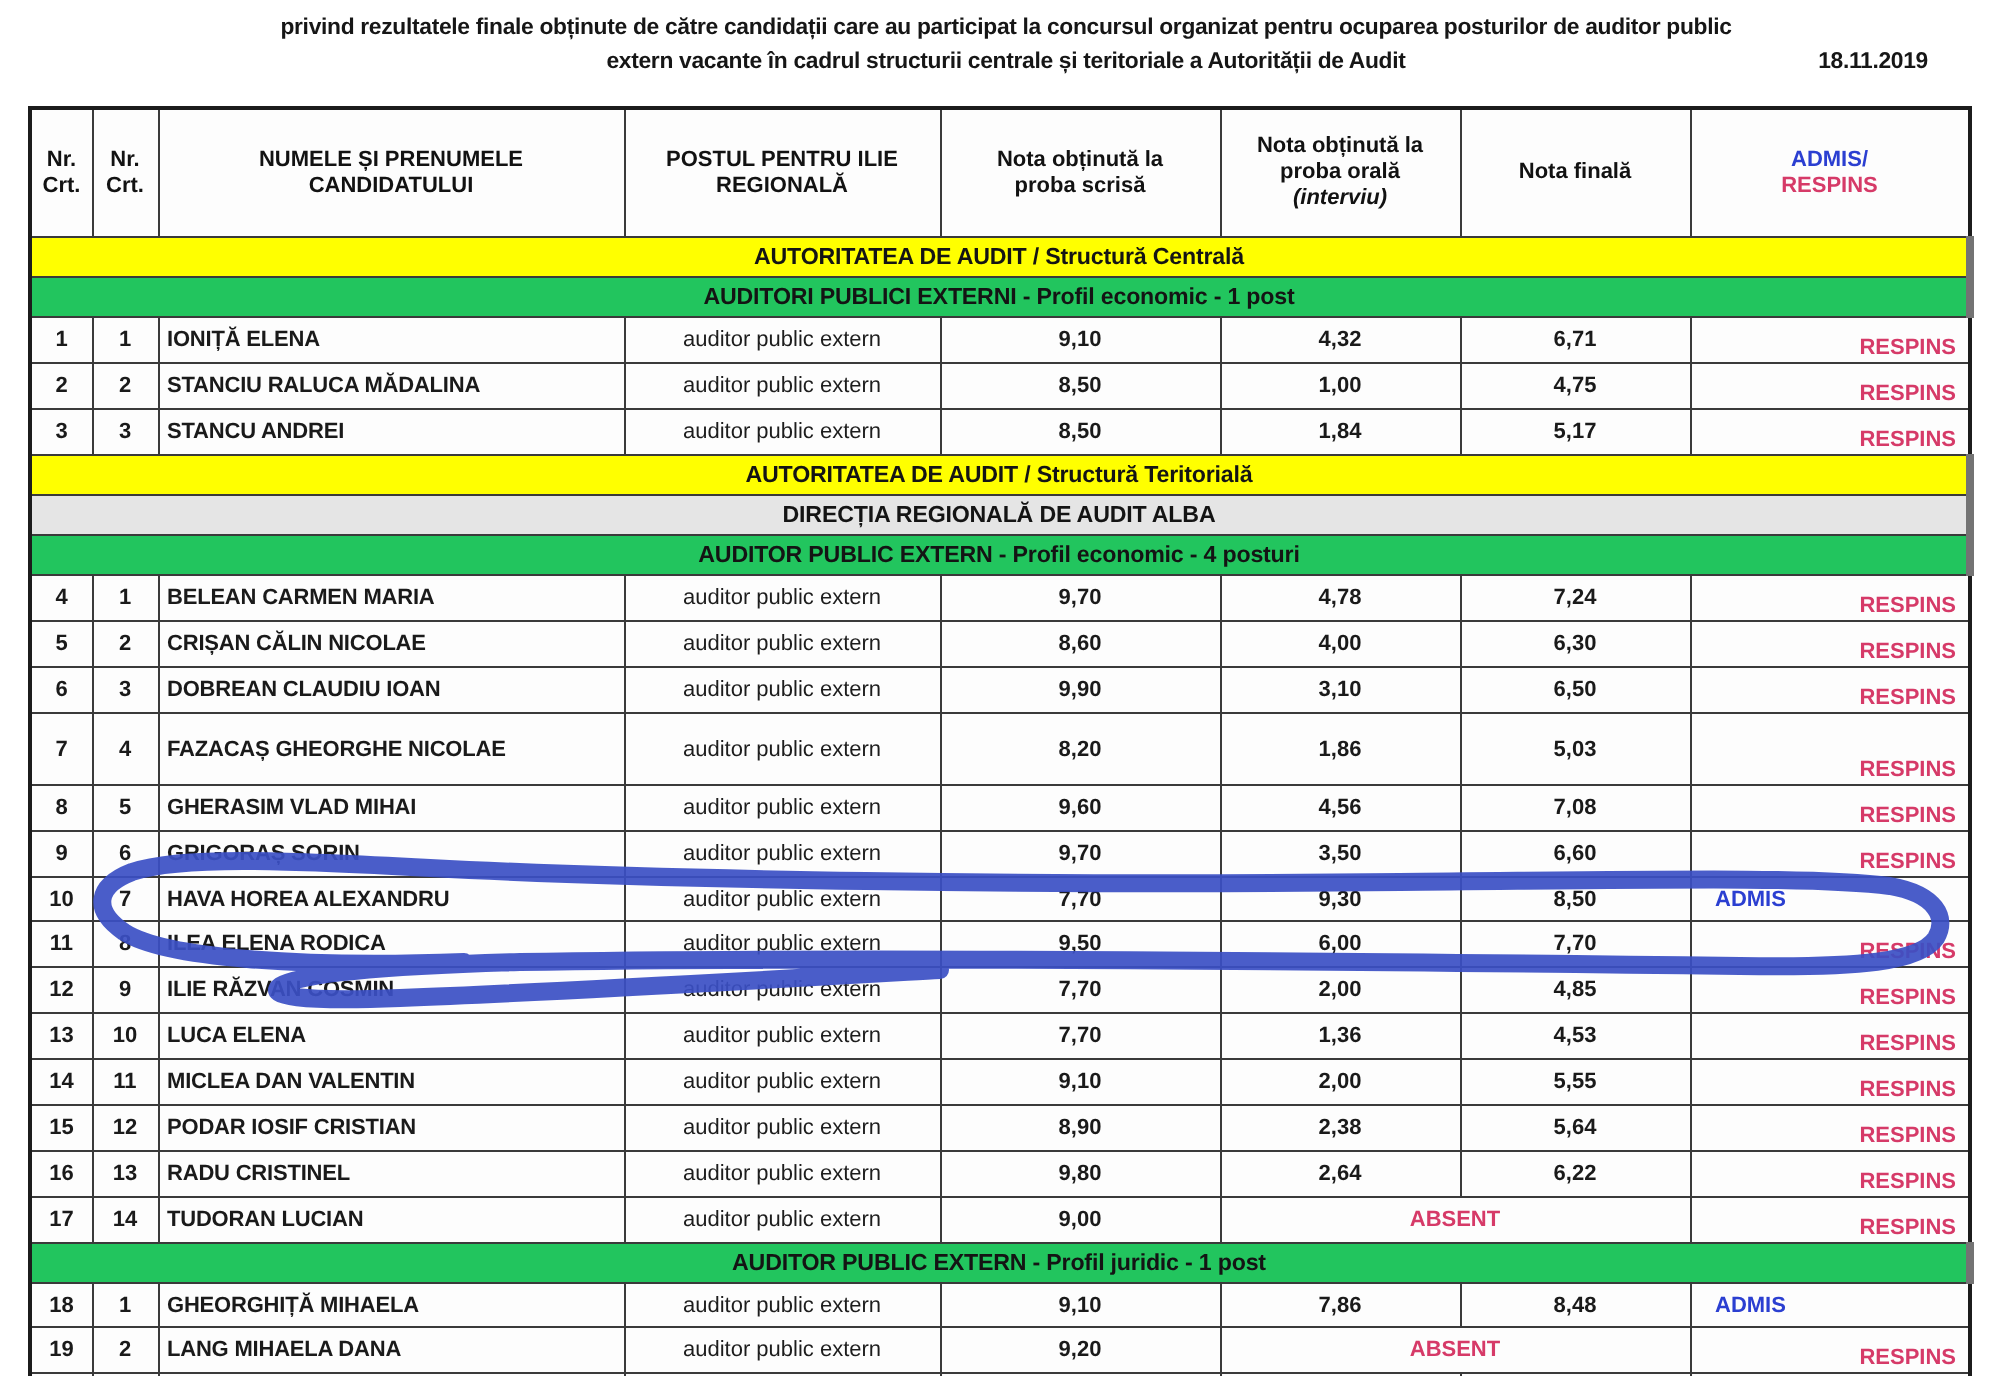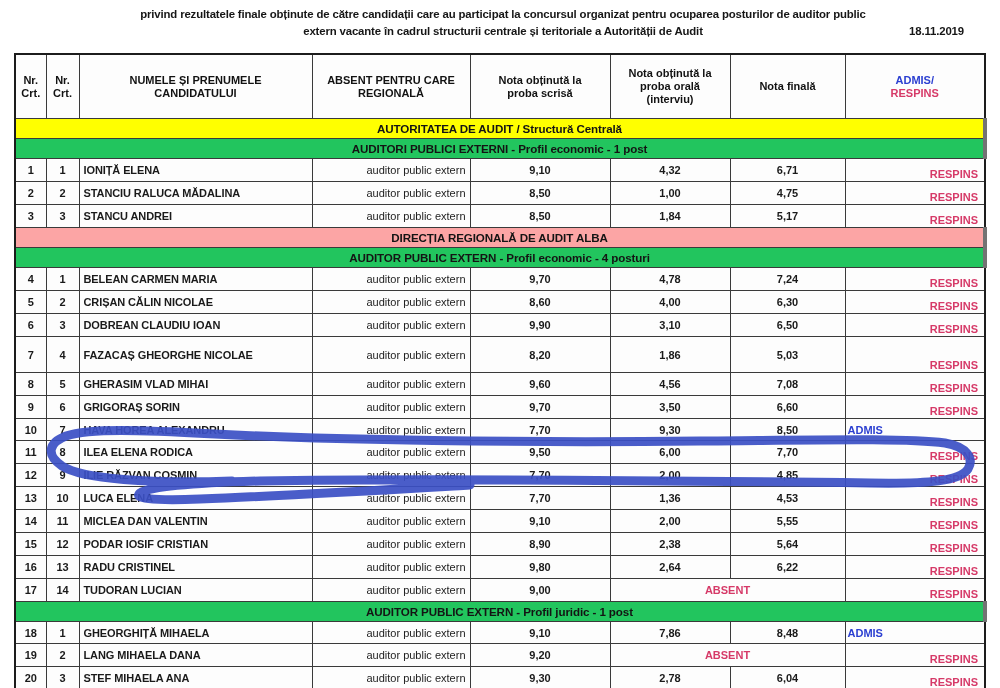--- a/index.html
+++ b/index.html
@@ -150,7 +150,7 @@
           <span>CANDIDATULUI</span>
         </th>
         <th>
-          <span>ABSENT PENTRU CARE</span><br>
+          <span>POSTUL PENTRU ILIE</span><br>
           <span>REGIONALĂ</span>
         </th>
         <th>

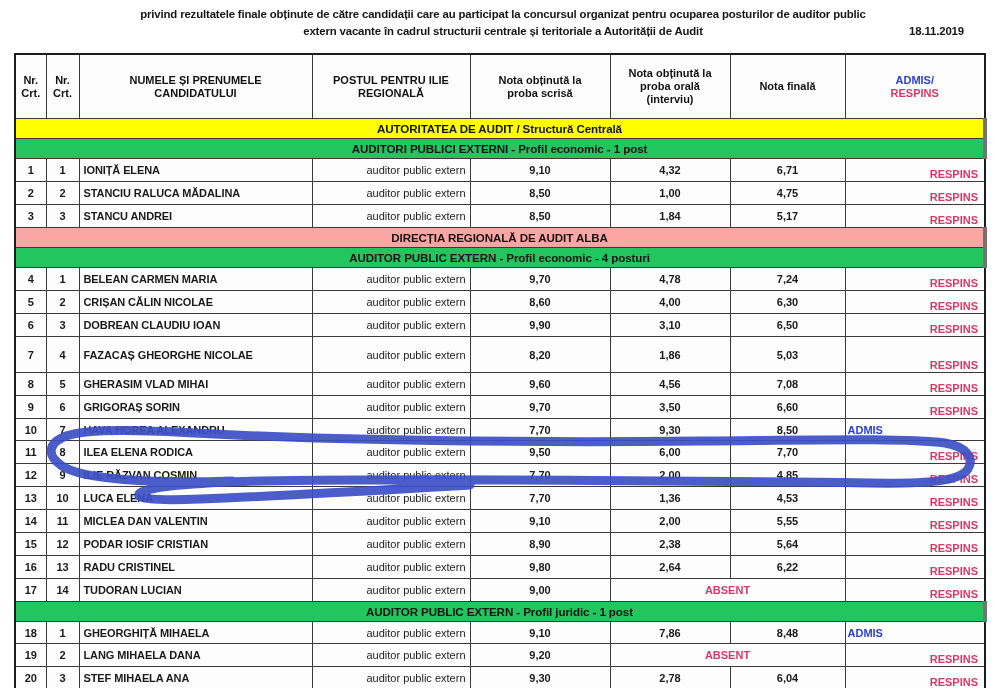--- a/index.html
+++ b/index.html
@@ -71,7 +71,7 @@
     color:#121212;
   }
   thead th.narrow{font-size:11px;line-height:13px;}
-  thead th .ital{}
+  thead th .ital{font-style:italic;}
   thead th .adm{color:#2b3fd1;display:block;}
   thead th .resp{color:#d63a68;display:block;}
 

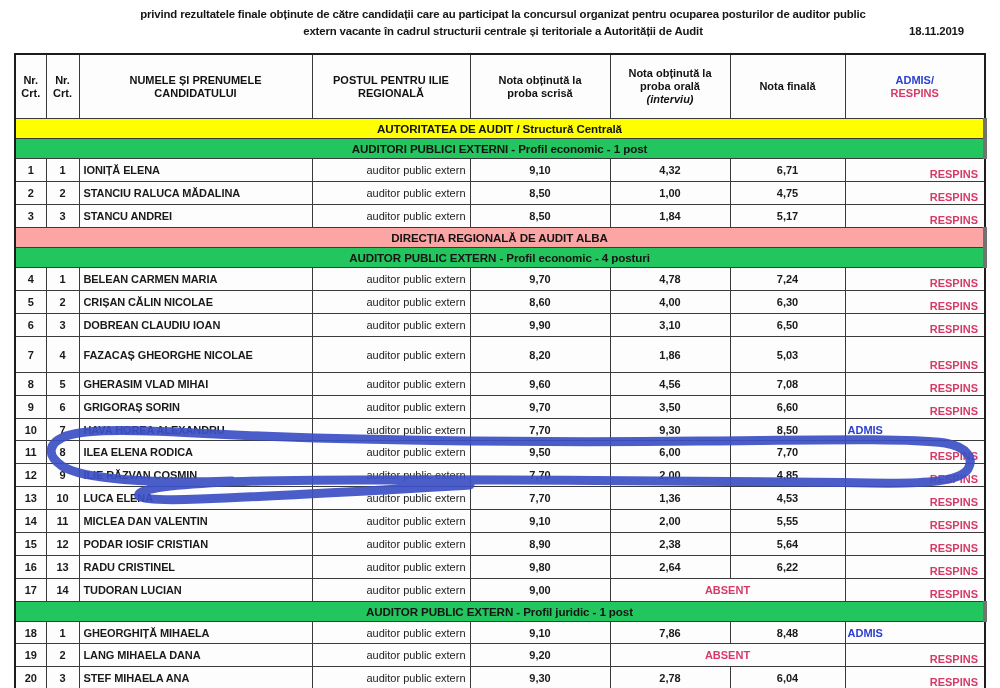--- a/index.html
+++ b/index.html
@@ -95,7 +95,7 @@
   tr.drow.tall td{height:34px;}
   td.idx{text-align:center;font-weight:bold;font-size:11.4px;}
   td.name{text-align:left;font-weight:bold;font-size:11.4px;padding-left:6px;letter-spacing:-0.1px;}
-  td.post{text-align:right;font-size:10.8px;font-weight:normal;color:#1d1d1d;}
+  td.post{text-align:center;font-size:10.8px;font-weight:normal;color:#1d1d1d;}
   td.num{text-align:center;font-weight:bold;font-size:11.4px;}
   td.absent{
     text-align:center;font-weight:bold;font-size:11.4px;color:#d63a68;

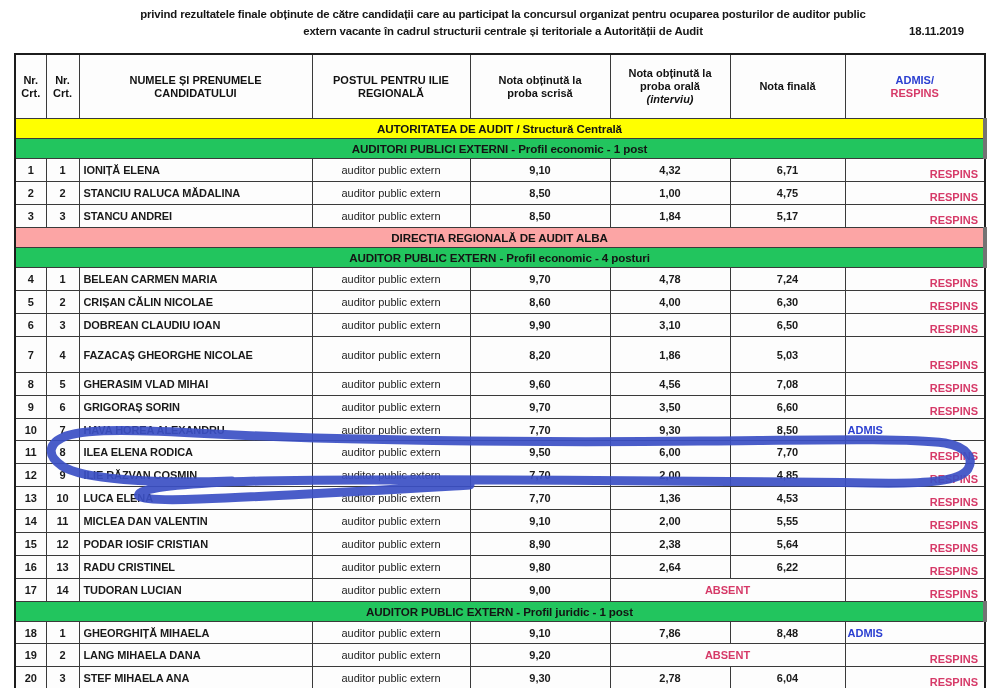--- a/index.html
+++ b/index.html
@@ -207,6 +207,9 @@
           <td class="num">1,84</td>
           <td class="num">5,17</td>
           <td class="res respins">RESPINS</td>
+        </tr>
+        <tr class="band yellow">
+          <td colspan="8">AUTORITATEA DE AUDIT / Structură Teritorială</td>
         </tr>
         <tr class="band orange">
           <td colspan="8">DIRECȚIA REGIONALĂ DE AUDIT ALBA</td>

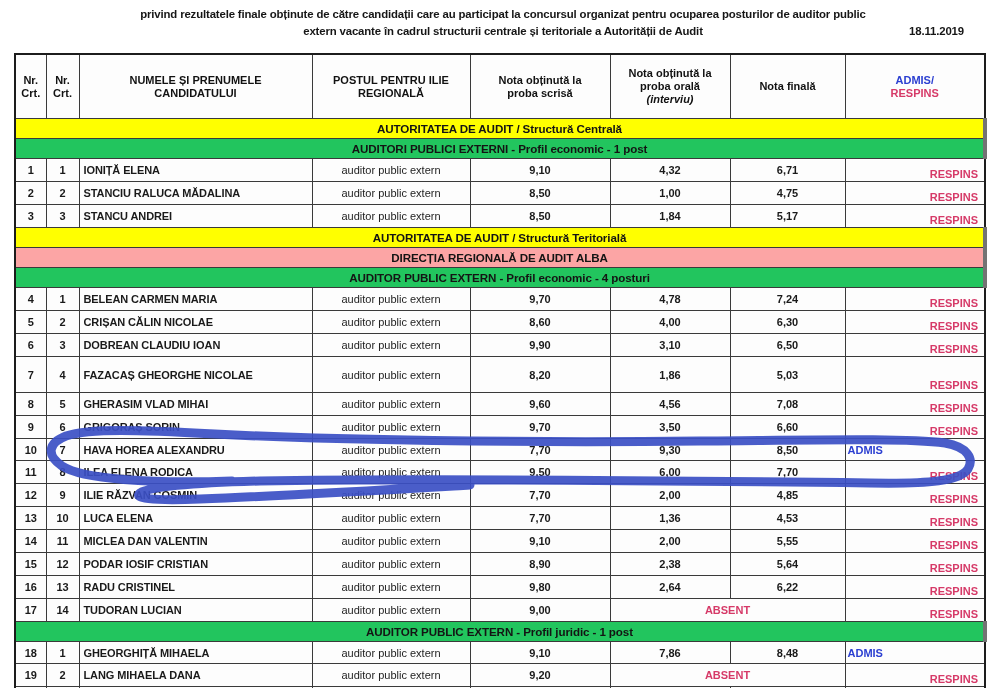--- a/index.html
+++ b/index.html
@@ -88,7 +88,7 @@
   }
   tr.band.yellow td{background:#ffff00;}
   tr.band.green  td{background:#22c55e;}
-  tr.band.orange td{background:#fca5a5;}
+  tr.band.orange td{background:#e5e5e5;}
 
   
   tr.drow td{height:21px;}

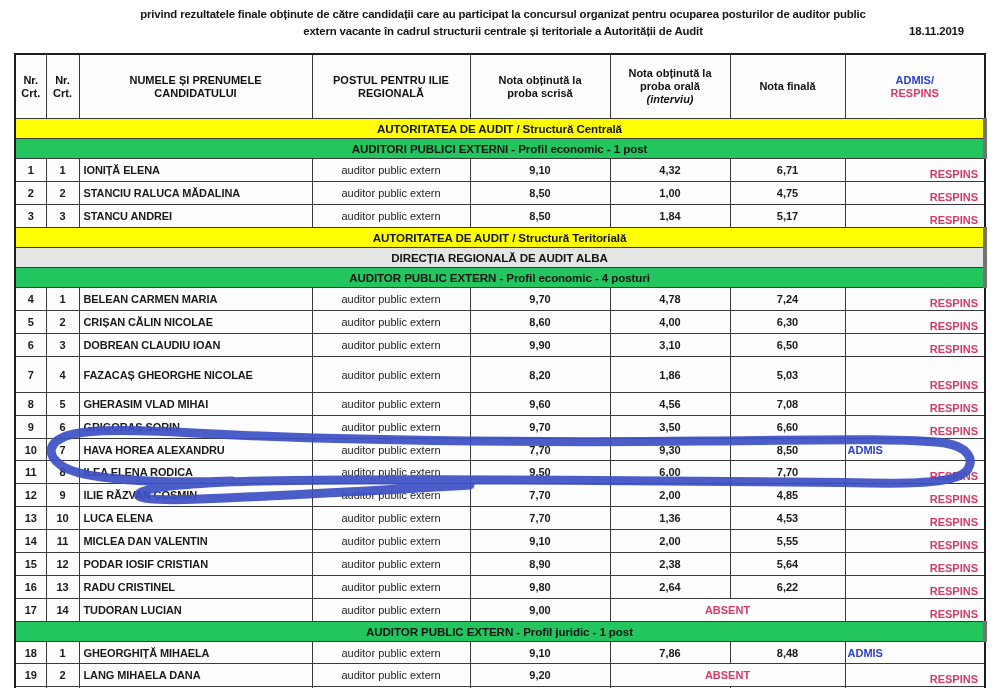--- a/index.html
+++ b/index.html
@@ -102,7 +102,7 @@
   }
   td.res{font-size:10.6px;font-weight:bold;}
   td.res.respins{text-align:right;color:#d63a68;padding-right:6px;vertical-align:bottom;padding-bottom:1px;}
-  td.res.admis{text-align:left;color:#2b3fd1;padding-left:2px;}
+  td.res.admis{text-align:left;color:#2b3fd1;padding-left:12px;}
 
   
   .annot{

